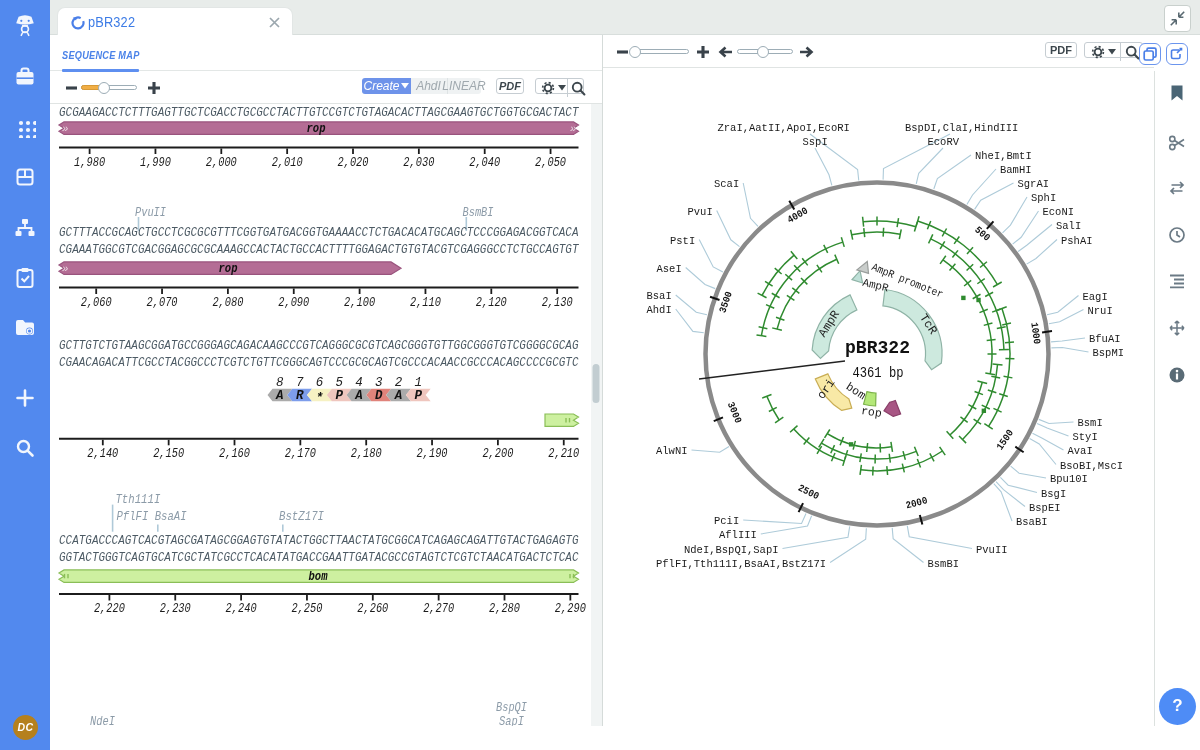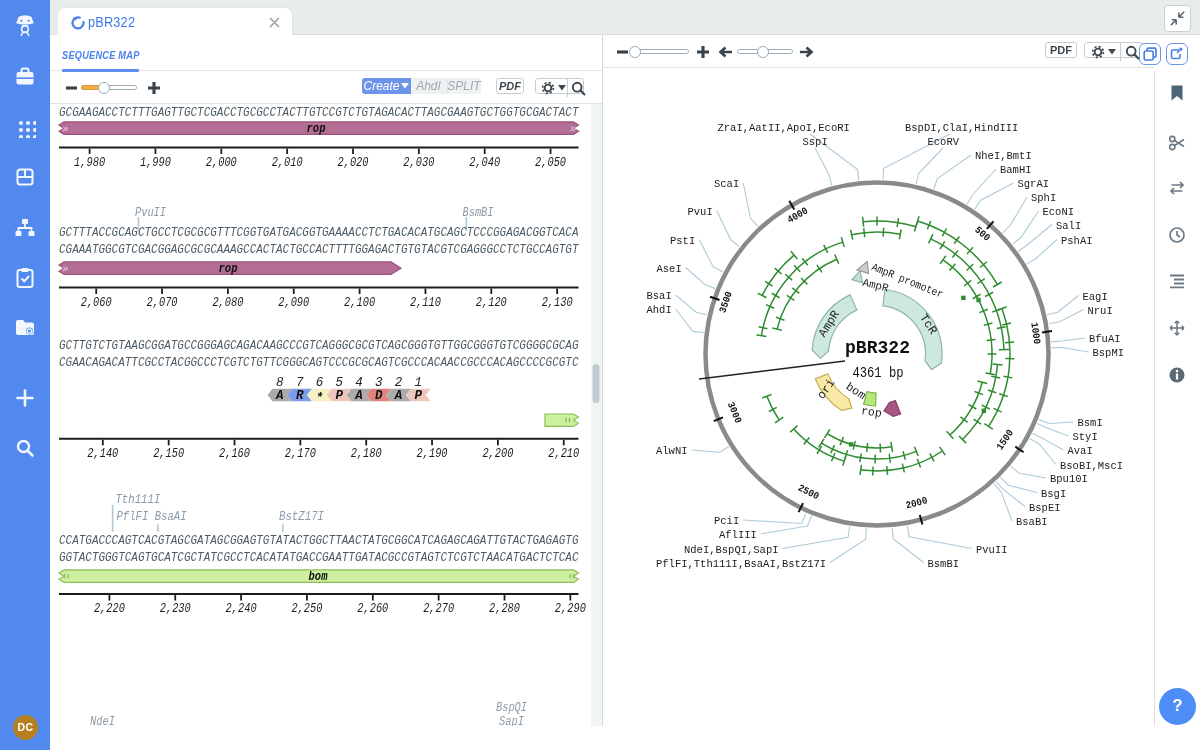--- a/index.html
+++ b/index.html
@@ -70,7 +70,7 @@
             <path d="M0 0 L8 0 L4 5.5 Z" fill="#fff"></path>
           </svg></div>
       <div class="btn" style="left:360.5px;width:36px;background:#eff2f3;color:#9fa8ae;">AhdI</div>
-      <div class="btn" style="left:396.5px;width:34px;background:#eff2f3;border-radius:0 3px 3px 0;color:#9fa8ae;border-left:1px solid #dee3e4;">SPLIT</div>
+      <div class="btn" style="left:396.5px;width:34px;background:#eff2f3;border-radius:0 3px 3px 0;color:#9fa8ae;border-left:1px solid #dee3e4;">LINEAR</div>
       <div class="btn" style="left:446px;width:28px;background:#fff;border:1px solid #c6cdd2;border-radius:3px;color:#3d474d;font-weight:bold;font-size:11px;">PDF</div>
       <div class="btn" style="left:484.5px;width:49.5px;background:#fff;border:1px solid #c6cdd2;border-radius:3px;"></div>
       <div style="position:absolute;left:489.5px;top:9px">

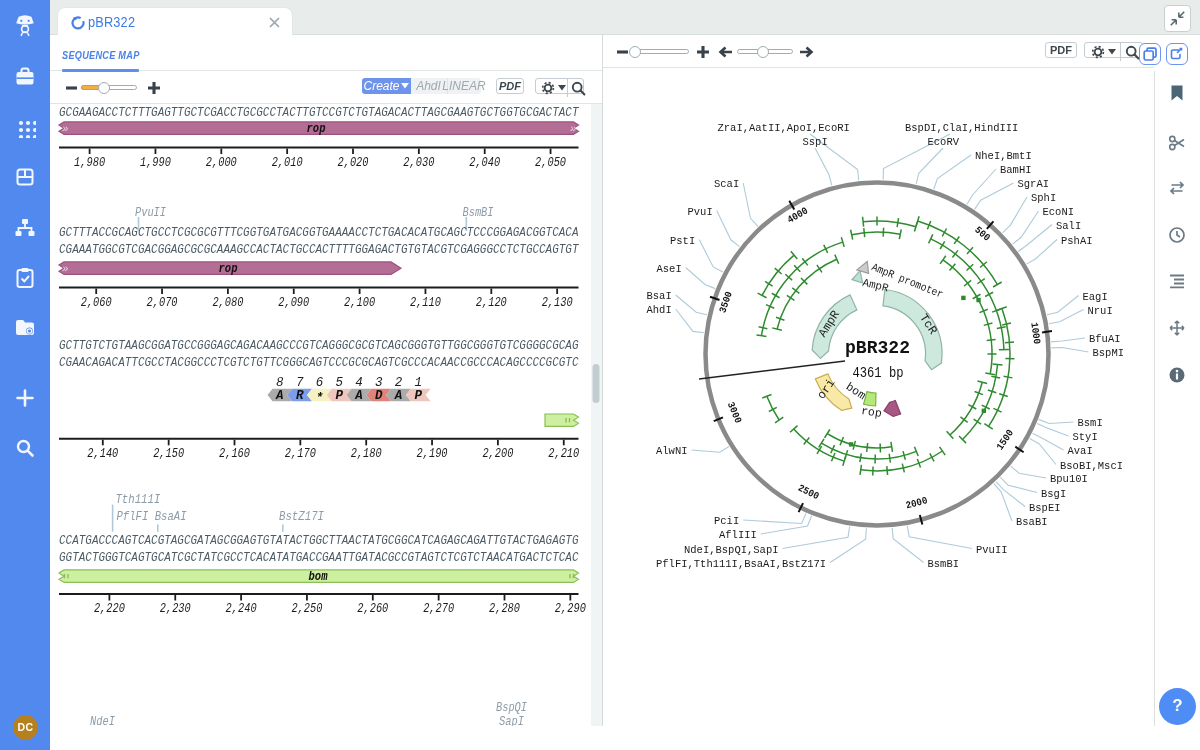--- a/index.html
+++ b/index.html
@@ -23,7 +23,7 @@
 .btn { position:absolute; top:7px; height:16px; font-size:12px; display:flex; align-items:center; justify-content:center; white-space:nowrap;}
 #bbar { position:absolute; left:50px; top:726px; width:1150px; height:24px; background:#dce3e0; border-top:1px solid #c6cec9; font-size:12px; font-weight:bold; color:#49545c; z-index:8; }
 #bbar .sect { position:absolute; top:0; height:23px; display:flex; align-items:center; white-space:nowrap; letter-spacing:.2px;}
-#avatar { position:absolute; left:12.7px; top:714.7px; width:25.6px; height:25.6px; border-radius:50%; background:#b5801d; color:#fff; font-size:10.5px; font-weight:bold; display:flex; align-items:center; justify-content:center; z-index:40; letter-spacing:.3px;}
+#avatar { position:absolute; left:12.7px; top:714.7px; width:25.6px; height:25.6px; border-radius:50%; background:#b5801d; color:#fff; font-size:10.5px; font-weight:bold; display:flex; align-items:center; justify-content:center; z-index:40; letter-spacing:.3px;font-style:italic;}
 #help { position:absolute; left:1158.8px; top:687.8px; width:37.4px; height:37.4px; border-radius:50%; background:#4e8cf6; color:#fff; font-size:17px; font-weight:bold; display:flex; align-items:center; justify-content:center; z-index:40; }
 .bluebtn { position:absolute; top:42.9px; width:22px; height:22.5px; border:1.7px solid #6b95ee; border-radius:6px; background:#fff; z-index:12; }
 </style></head>

